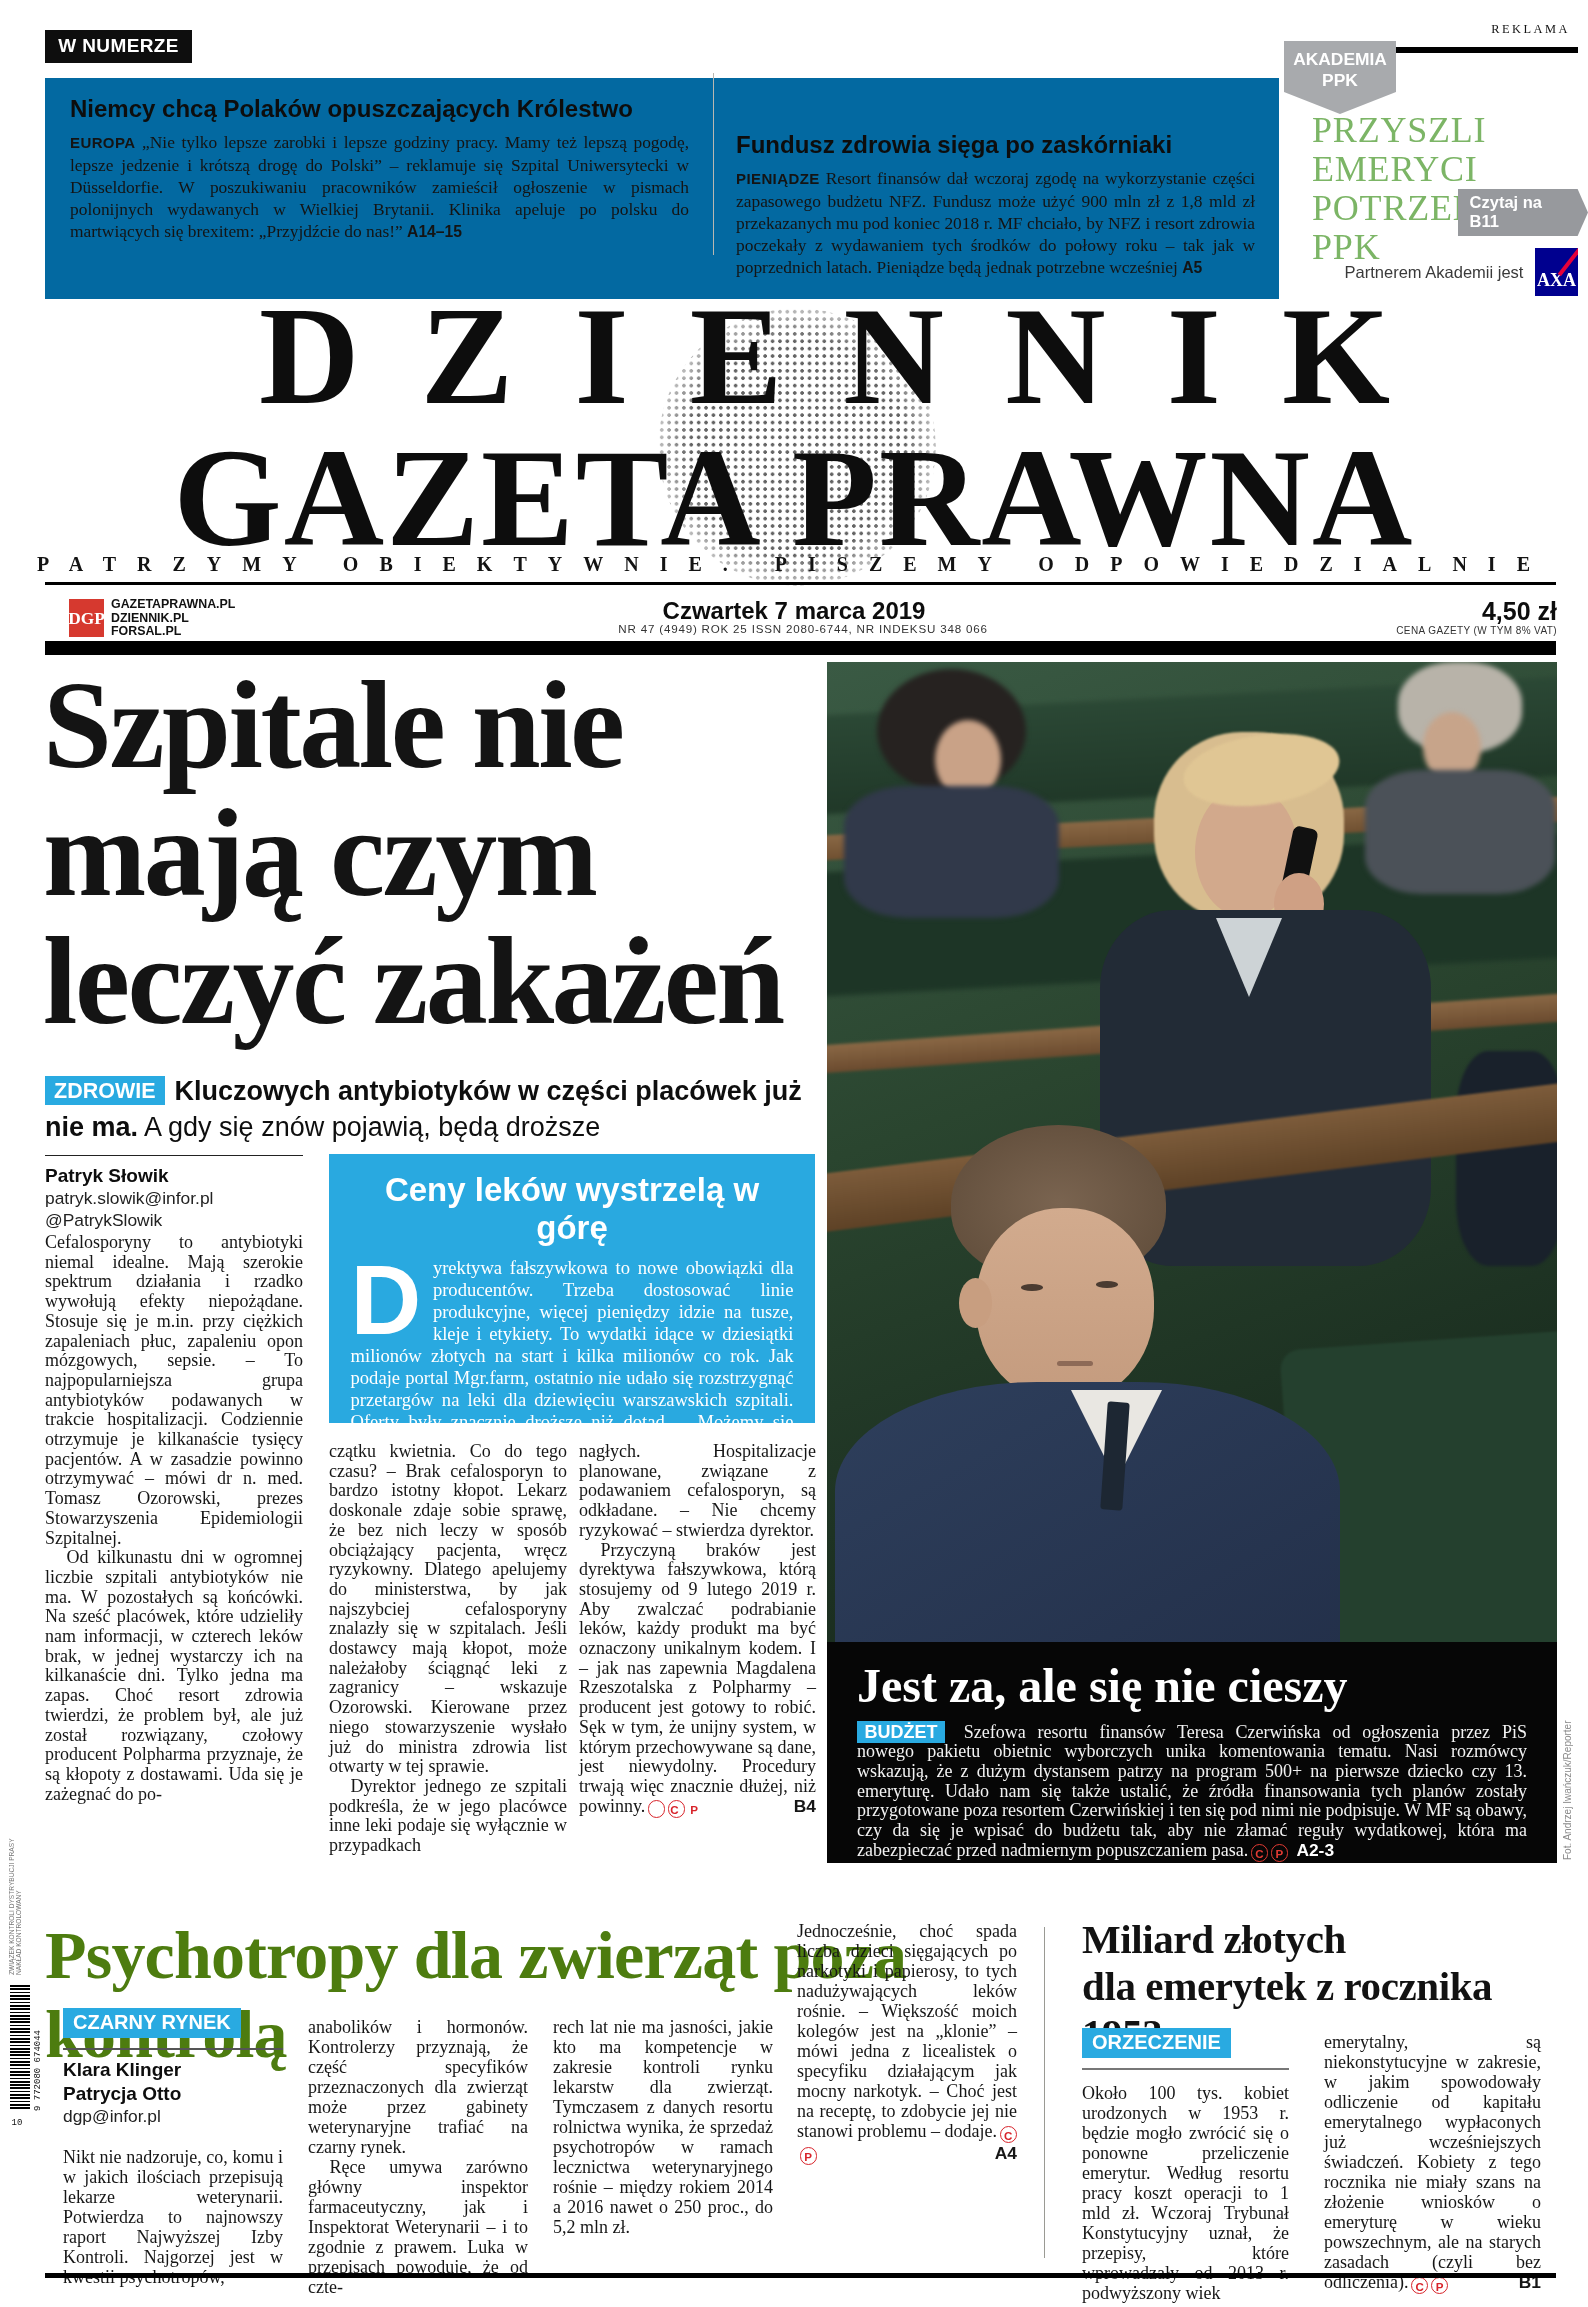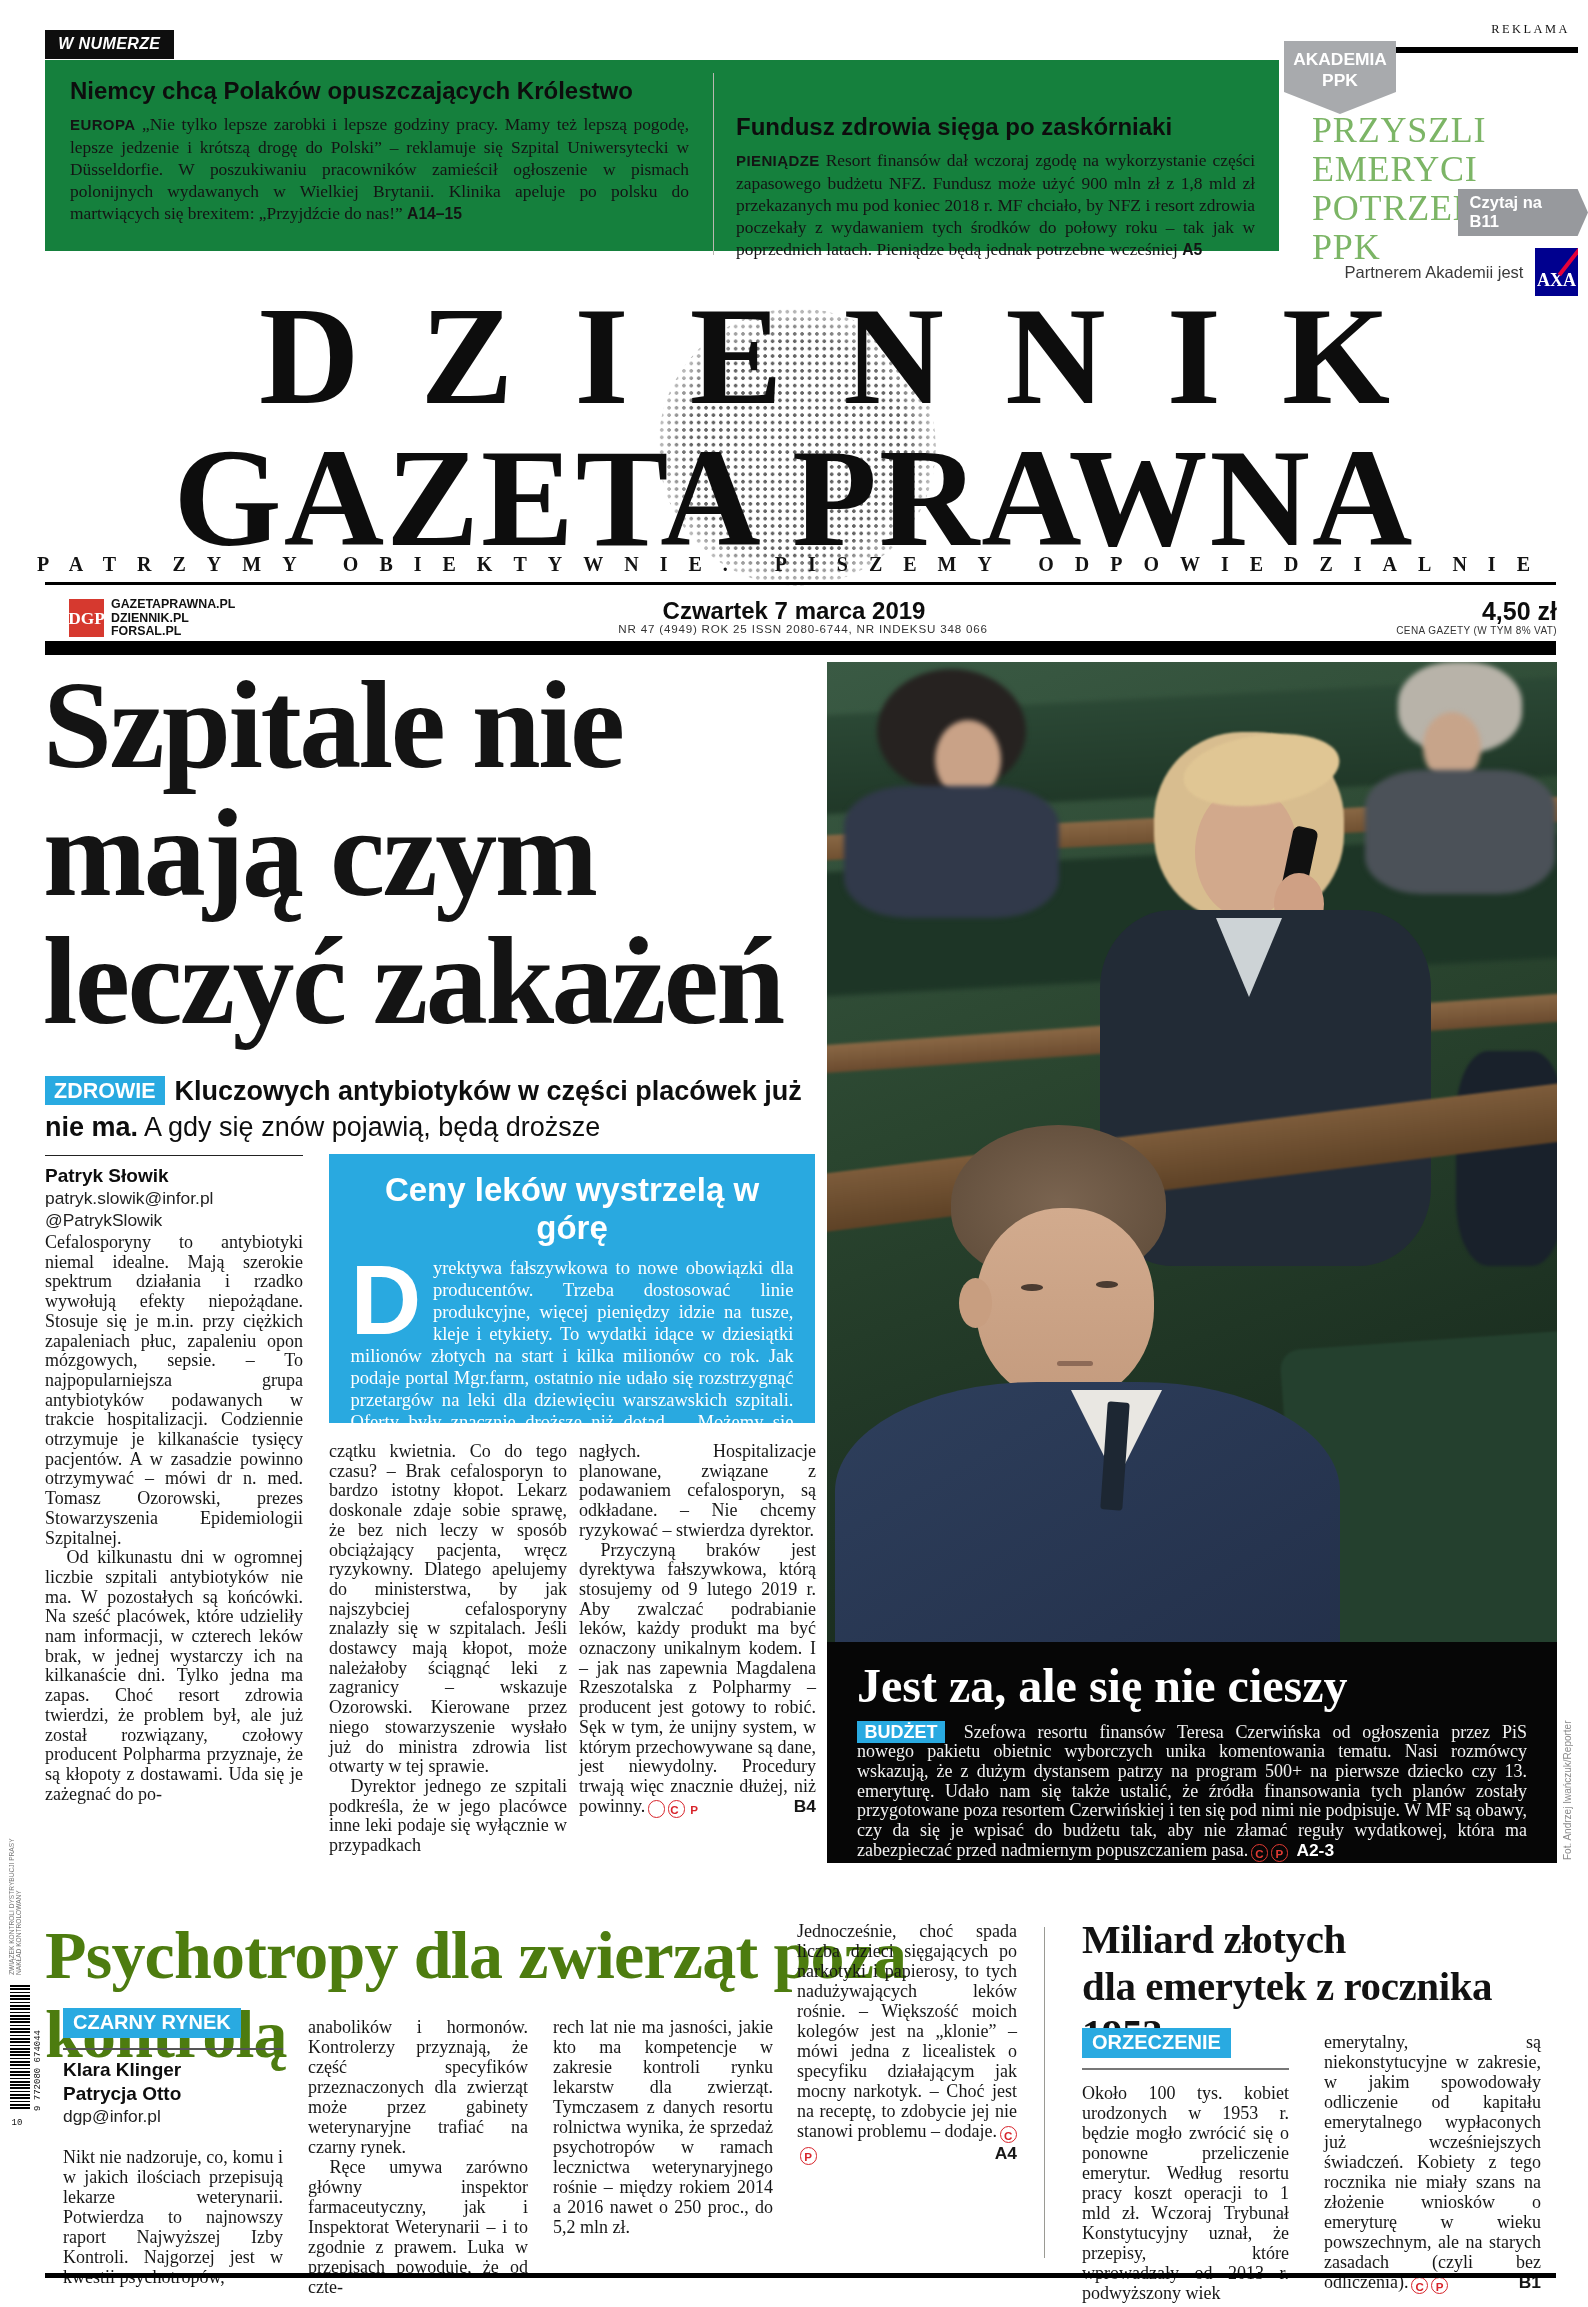--- a/index.html
+++ b/index.html
@@ -11,7 +11,7 @@
   .just{text-align:justify;}
   
   .numerze-badge{left:45px;top:30px;background:#0e0e0e;color:#fff;font-weight:bold;
-      font-size:16px;padding:5px 13.2px 5.8px;letter-spacing:0.4px;font-style:italic;}
+      font-size:19px;padding:5px 13.2px 5.8px;letter-spacing:0.4px;}
   .topbox{left:45px;top:60px;width:1234px;height:191px;background:#15803d;}
   .topbox .art{position:absolute;top:13.2px;}
   .topbox h2{margin:5px 0 8.3px;font-size:24px;line-height:26.5px;font-weight:bold;

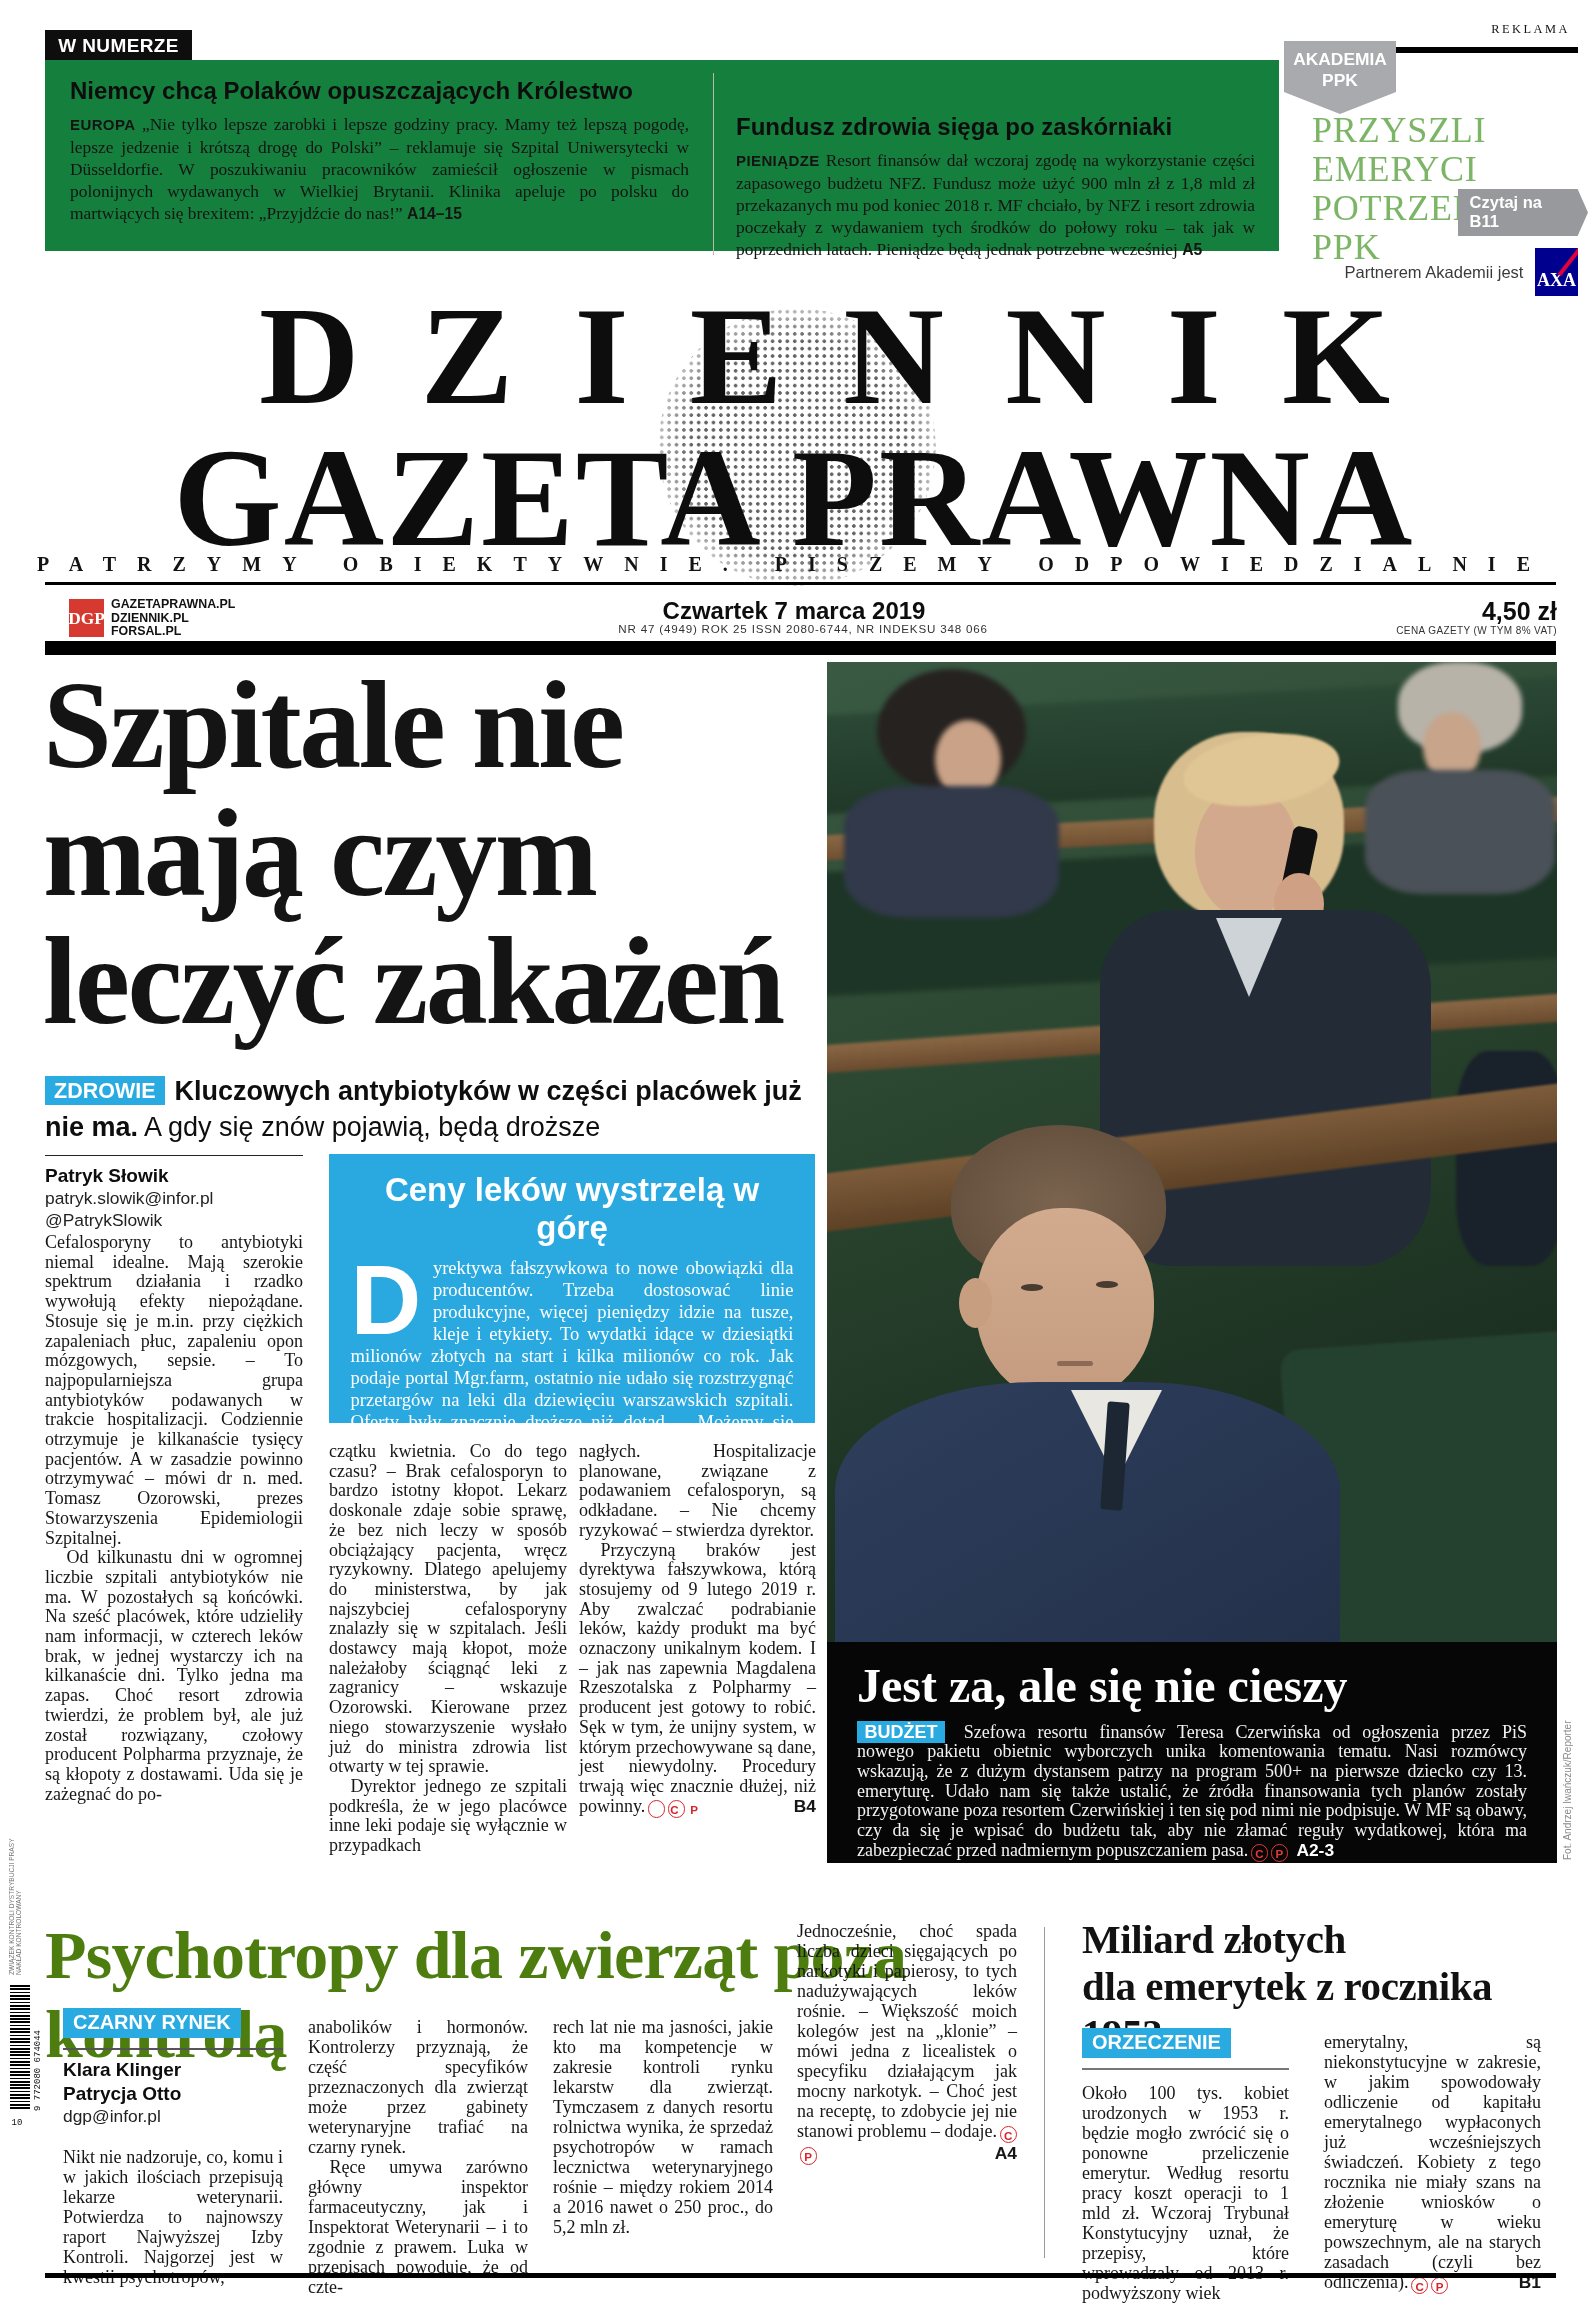--- a/index.html
+++ b/index.html
@@ -12,7 +12,7 @@
   
   .numerze-badge{left:45px;top:30px;background:#0e0e0e;color:#fff;font-weight:bold;
       font-size:19px;padding:5px 13.2px 5.8px;letter-spacing:0.4px;}
-  .topbox{left:45px;top:60px;width:1234px;height:191px;background:#15803d;}
+  .topbox{left:45px;top:78px;width:1234px;height:221px;background:#0369a1;}
   .topbox .art{position:absolute;top:13.2px;}
   .topbox h2{margin:5px 0 8.3px;font-size:24px;line-height:26.5px;font-weight:bold;
       font-family:"Liberation Sans",sans-serif;color:#0d0d0d;}

